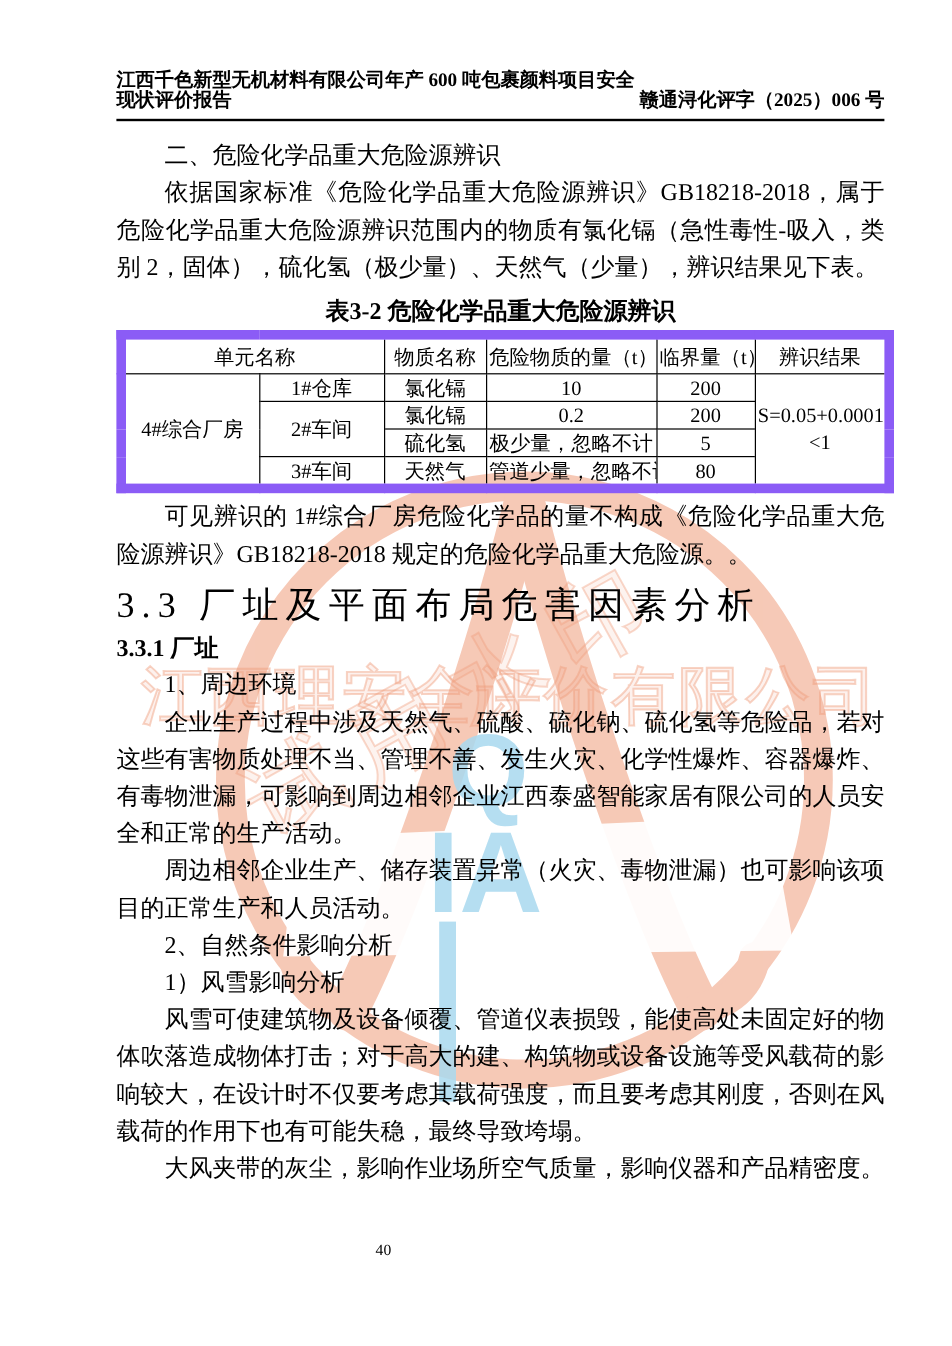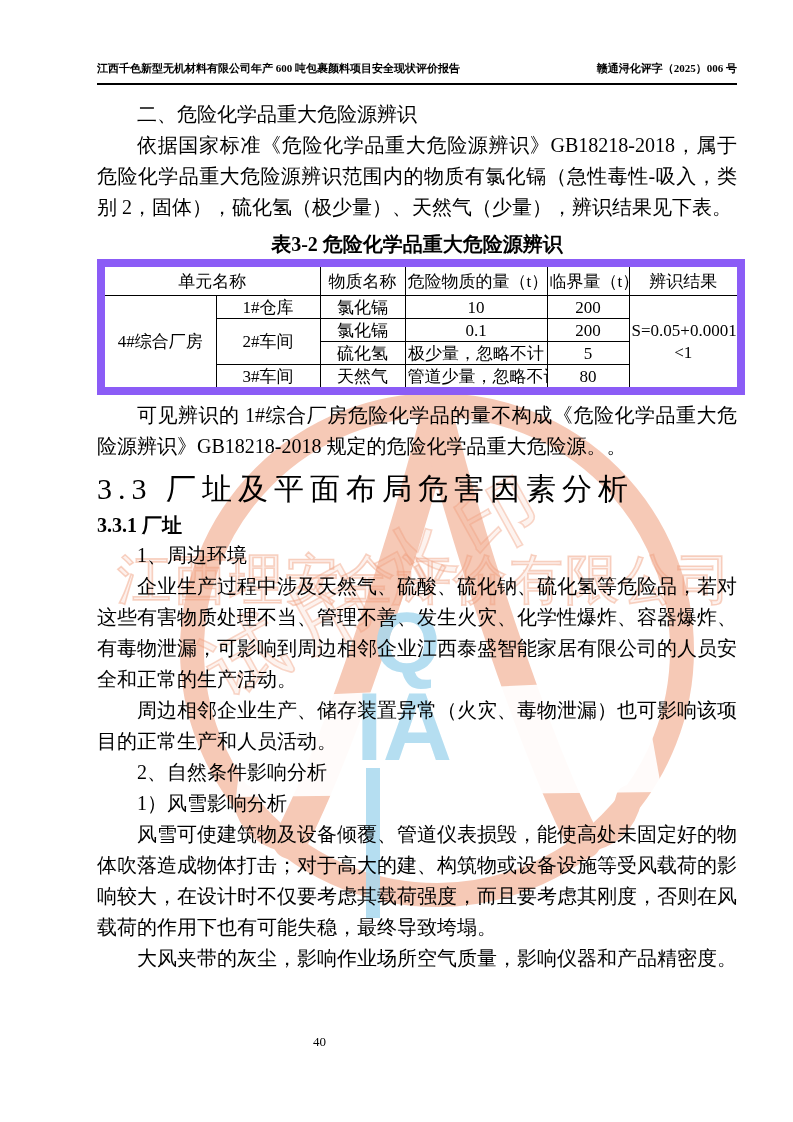--- a/index.html
+++ b/index.html
@@ -16,7 +16,7 @@
 
   .doc-header {
     display:flex; justify-content:space-between; align-items:flex-end;
-    font-weight:bold; font-size:11px; line-height:16px;
+    font-weight:bold; font-size:16px; line-height:16px;
     padding-bottom:7px; border-bottom:2px solid #000;
   }
   .doc-header .left  { max-width:470px; }

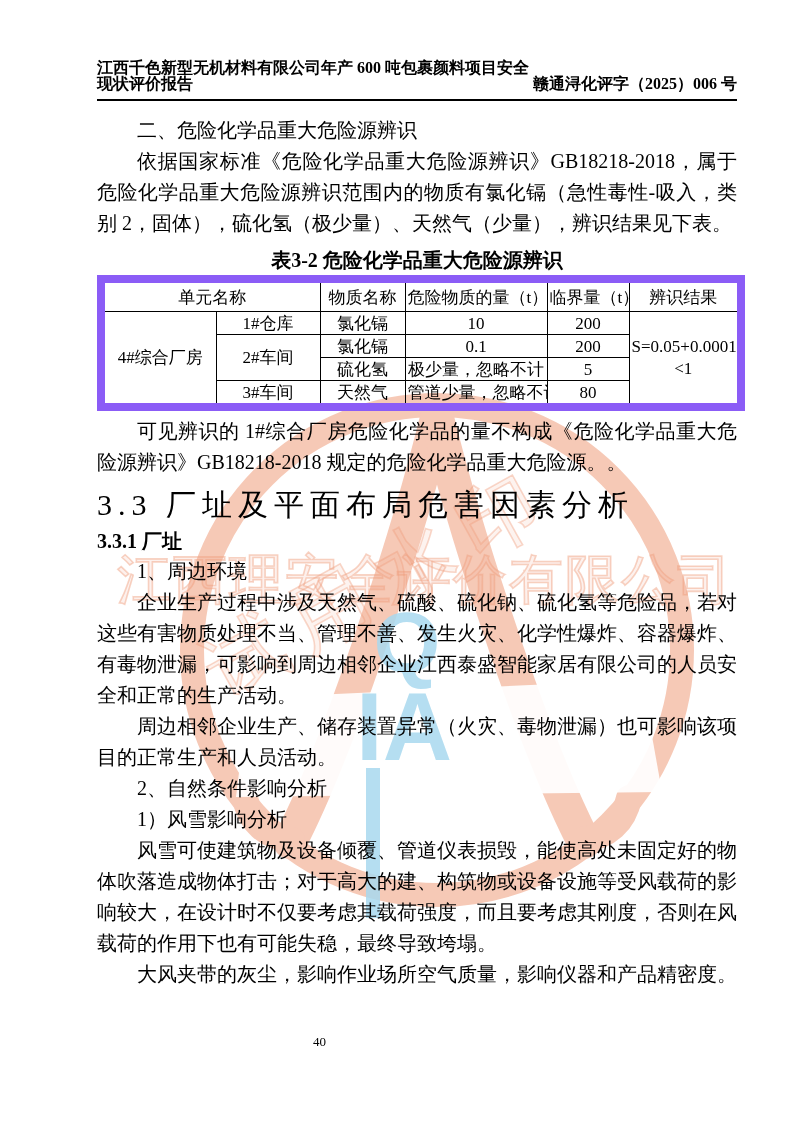--- a/index.html
+++ b/index.html
@@ -126,7 +126,7 @@
       <tr>
         <td rowspan="2">2#车间</td>
         <td>氯化镉</td>
-        <td>0.1</td>
+        <td>0.2</td>
         <td>200</td>
       </tr>
       <tr>

